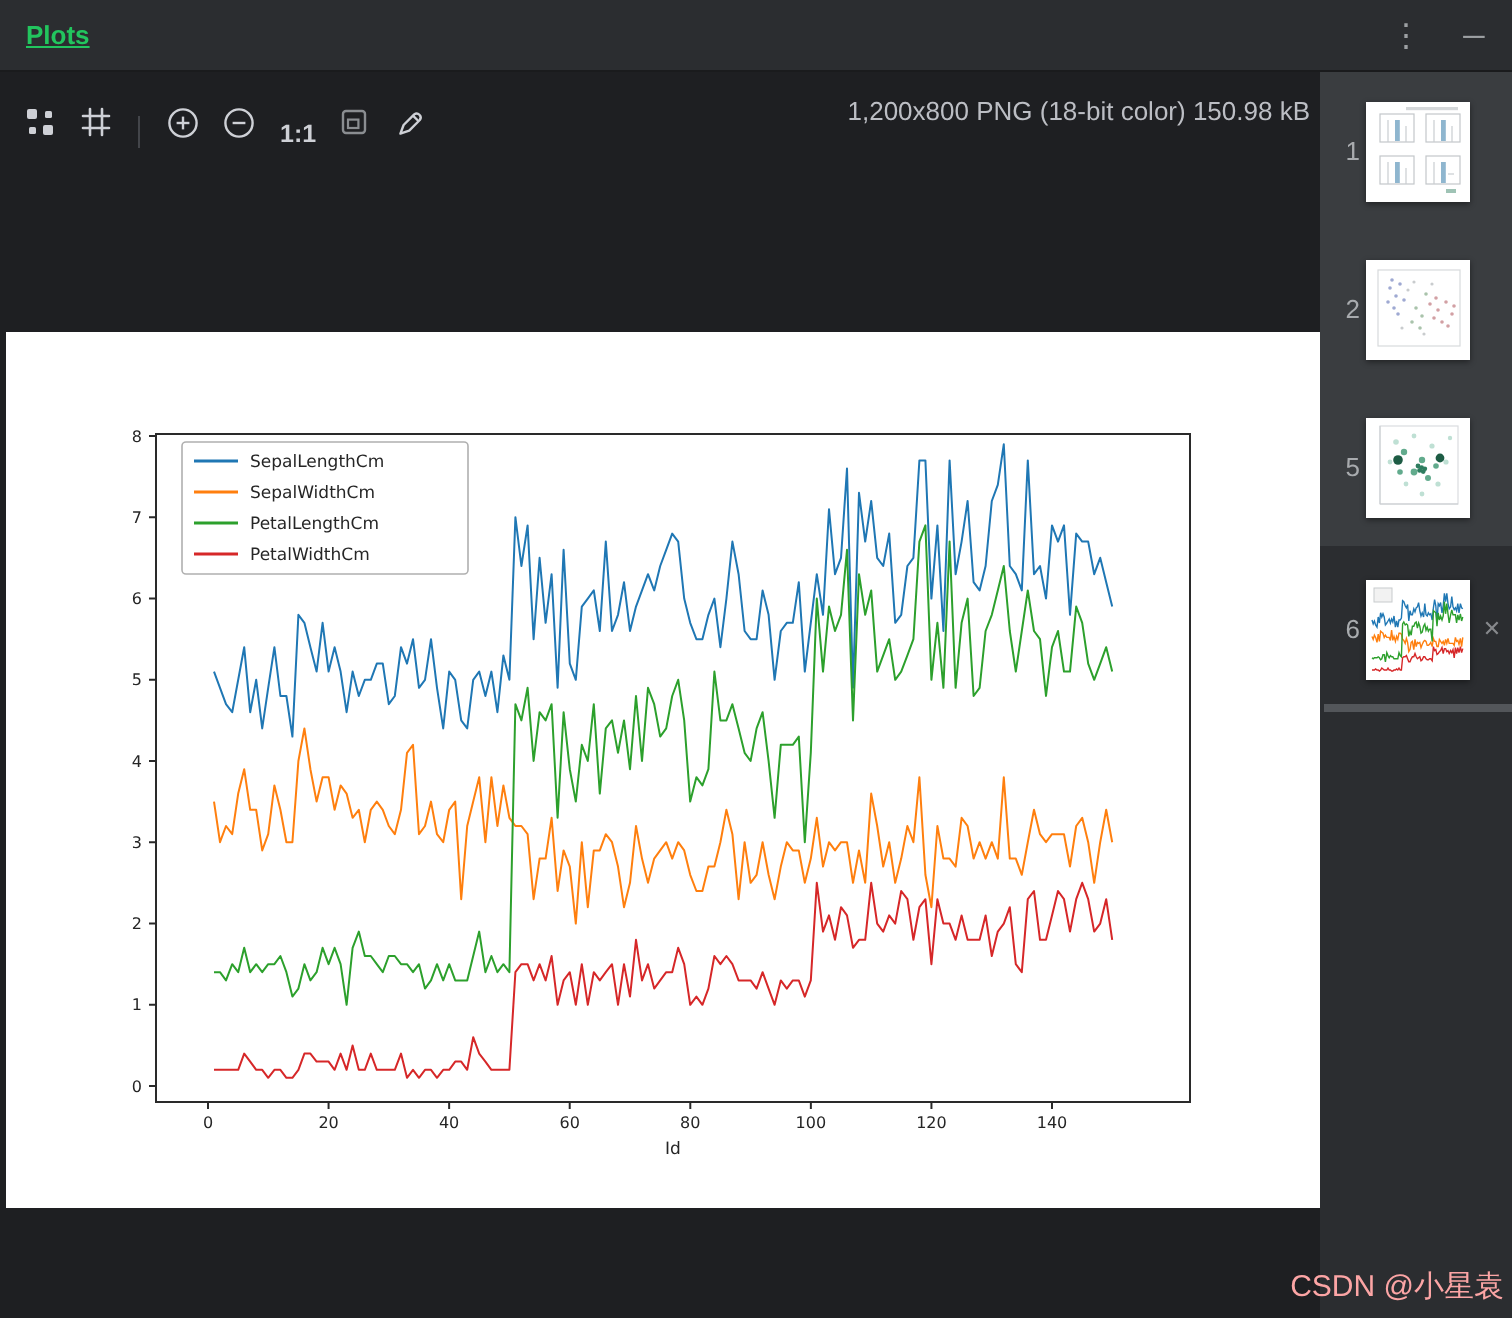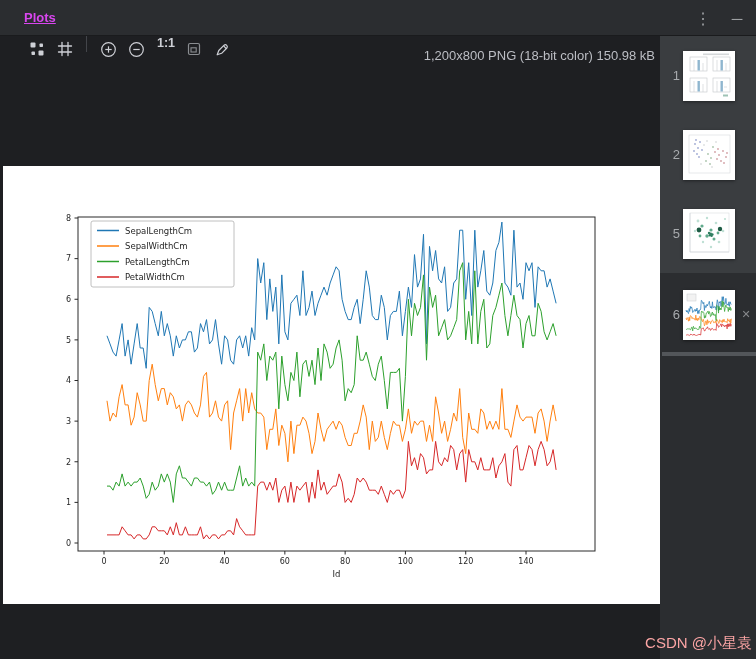--- a/index.html
+++ b/index.html
@@ -10,7 +10,7 @@
   
   .header { position:absolute; top:0; left:0; width:756px; height:36px; background:#2b2d30;
             display:flex; align-items:center; border-bottom:1px solid #1a1b1d; }
-  .header-title { color:#d946ef; font-size:13px; font-weight:bold; margin-left:24px;text-decoration:underline; }
+  .header-title { color:#22c55e; font-size:13px; font-weight:bold; margin-left:13px;text-decoration:underline; }
   .header-actions { position:absolute; right:6px; top:0; height:36px; display:flex; align-items:center; gap:8px; }
   .hbtn { width:26px; height:26px; display:flex; align-items:center; justify-content:center;
           color:#9da0a3; font-size:15px; cursor:default; border-radius:4px; }

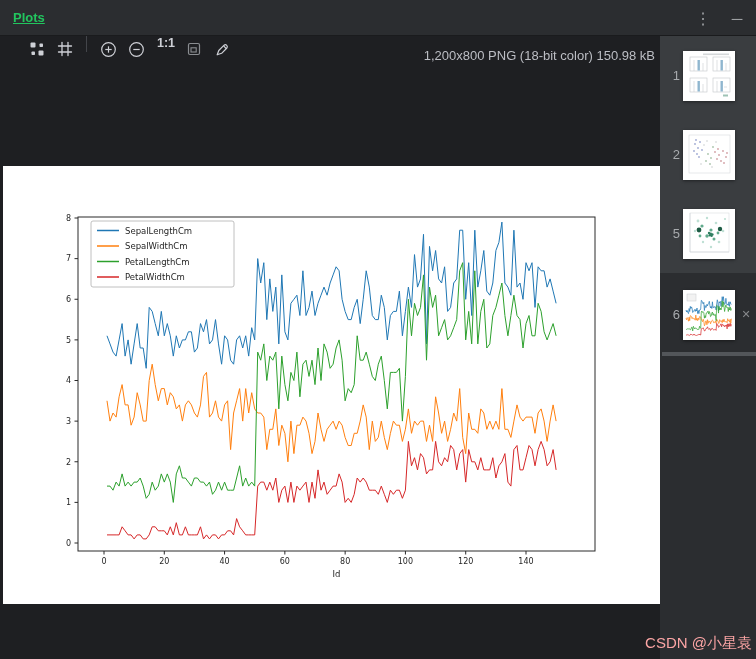--- a/index.html
+++ b/index.html
@@ -18,7 +18,7 @@
 
   
   .toolbar { position:absolute; top:36px; left:0; width:660px; height:38px;
-             display:flex; align-items:flex-start; padding-left:24px; }
+             display:flex; align-items:flex-end; padding-left:7px; }
   .tbtn { width:26px; height:26px; display:flex; align-items:center; justify-content:center;
           border-radius:4px; margin-right:2px; }
   .tbtn svg { display:block; }

